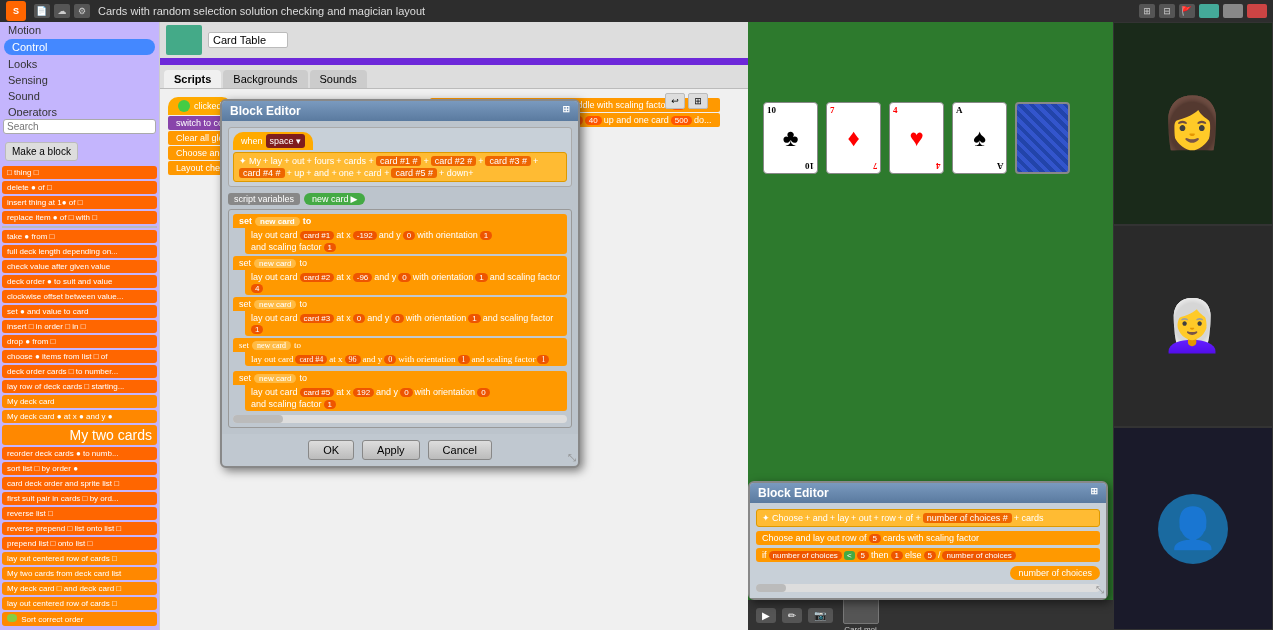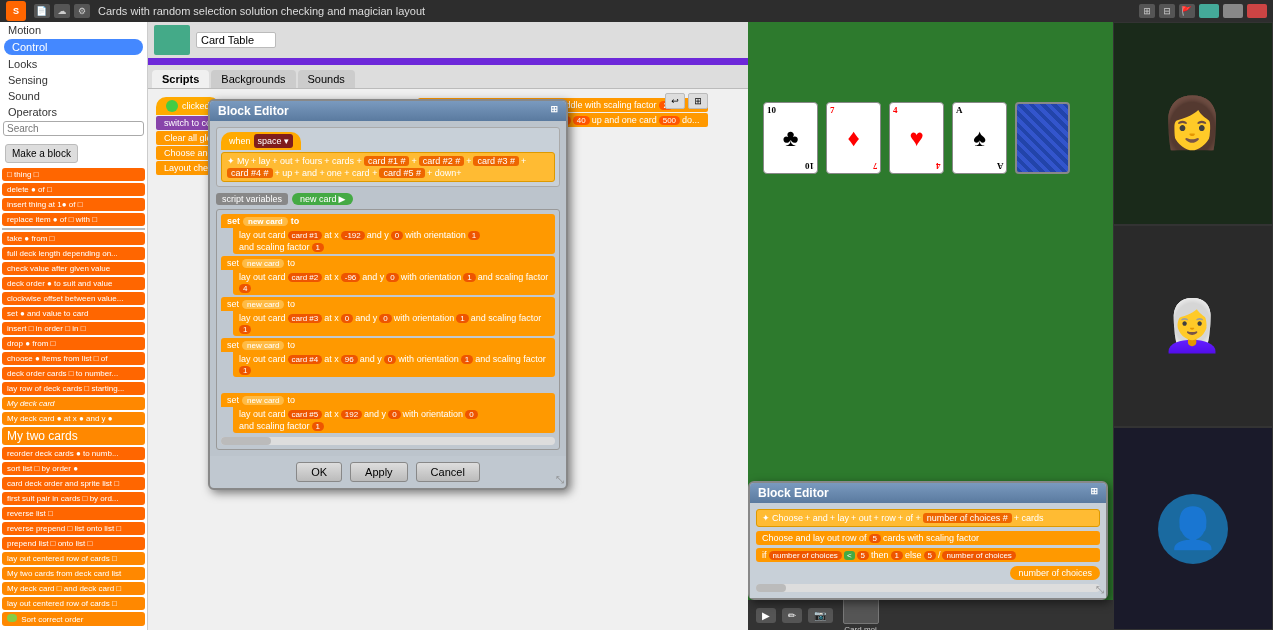--- a/index.html
+++ b/index.html
@@ -23,7 +23,7 @@
     .main-layout { display:flex; height: 608px; }
 
     
-    .left-panel { width: 148px; background: #ffffff; border-right: 1px solid #ccc; display:flex; flex-direction:column; overflow:hidden; }
+    .left-panel { width: 160px; background: #c4b5fd; border-right: 1px solid #ccc; display:flex; flex-direction:column; overflow:hidden; }
     .category-list { overflow-y:auto; flex:1; }
     .category-item { padding: 2px 8px; font-size:11px; cursor:pointer; color:#333; }
     .category-item.active { background:#4488ff; color:white; border-radius:10px; margin:1px 4px; }

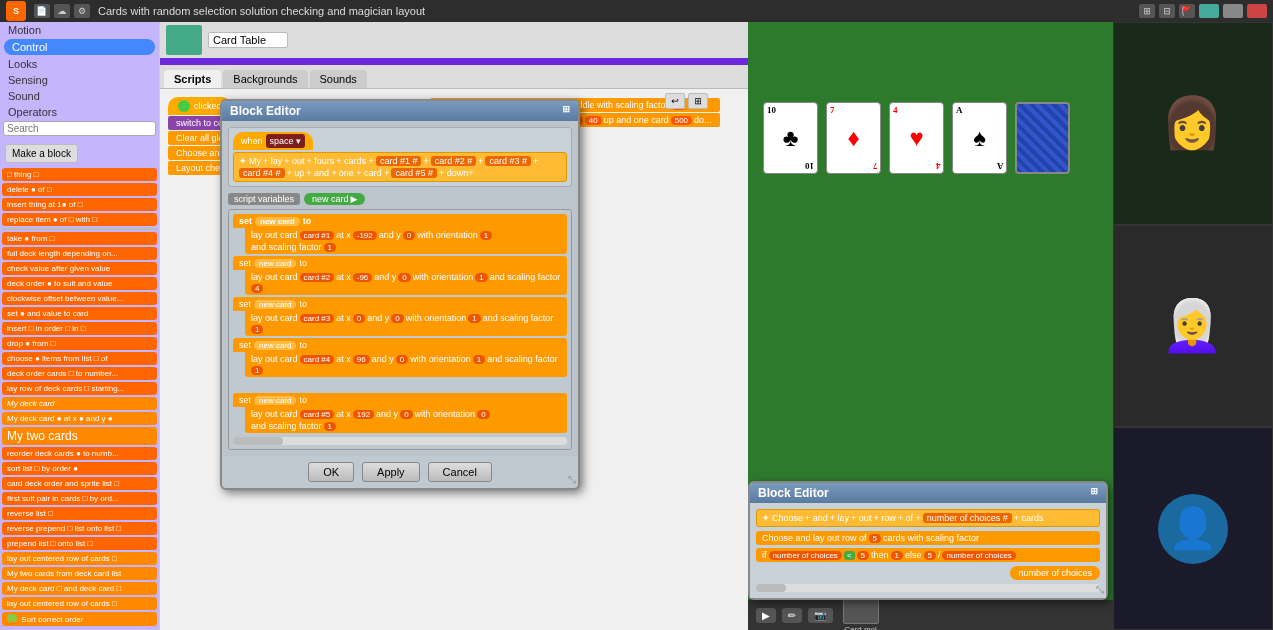--- a/index.html
+++ b/index.html
@@ -273,7 +273,7 @@
               </div>
             </div>
 
-            <div style="margin-bottom:16px;">
+            <div style="margin-bottom:5px;font-family:Liberation Serif, serif;">
               <div style="background:#ff9900; color:white; border-radius:3px 3px 0 0; padding:2px 6px; font-size:9px; display:flex; align-items:center; gap:3px;">
                 set <span style="background:#ffbb44; border-radius:8px; padding:0 5px; font-size:8px; color:white;">new card</span> to
               </div>

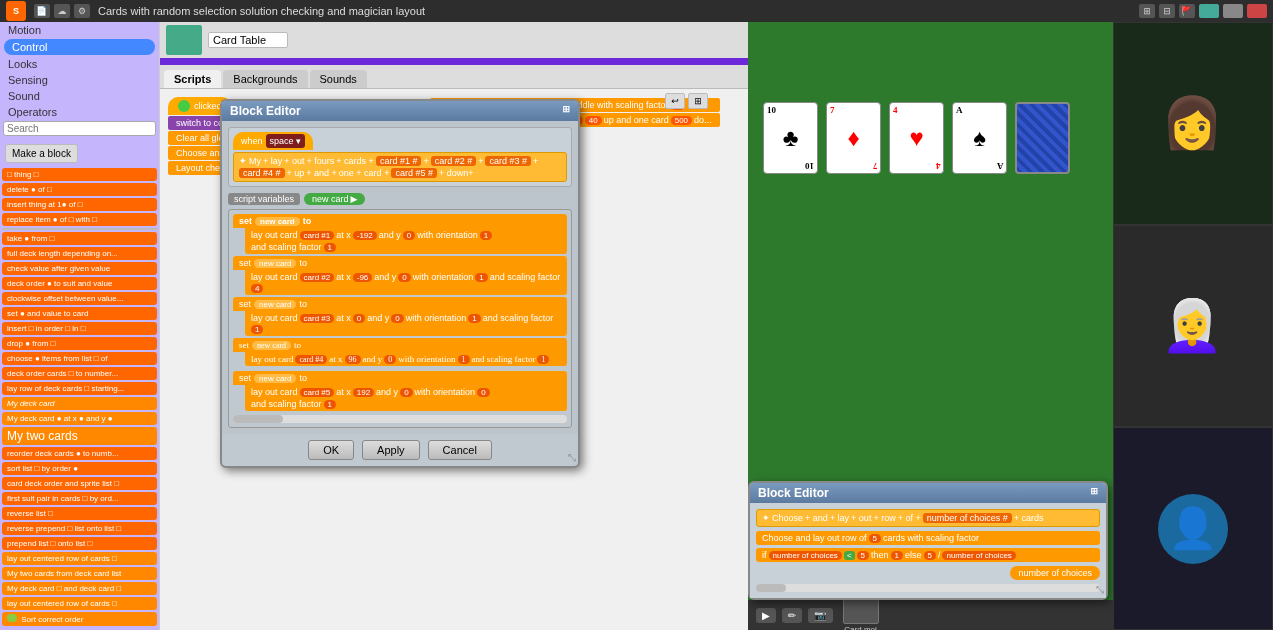--- a/index.html
+++ b/index.html
@@ -137,7 +137,7 @@
       <div class="block-item" style="background:#ff6600; font-size:8px;">choose ● items from list □ of</div>
       <div class="block-item" style="background:#ff6600; font-size:8px;">deck order cards □ to number...</div>
       <div class="block-item" style="background:#ff6600; font-size:8px;">lay row of deck cards □ starting...</div>
-      <div class="block-item" style="background:#ff8800; font-size:8px;font-style:italic;">My deck card</div>
+      <div class="block-item" style="background:#ff8800; font-size:8px;">My deck card</div>
       <div class="block-item" style="background:#ff8800; font-size:8px;">My deck card ● at x ● and y ●</div>
       <div class="block-item" style="background:#ff8800; font-size:12px;">My two cards</div>
       <div class="block-item" style="background:#ff6600; font-size:8px;">reorder deck cards ● to numb...</div>

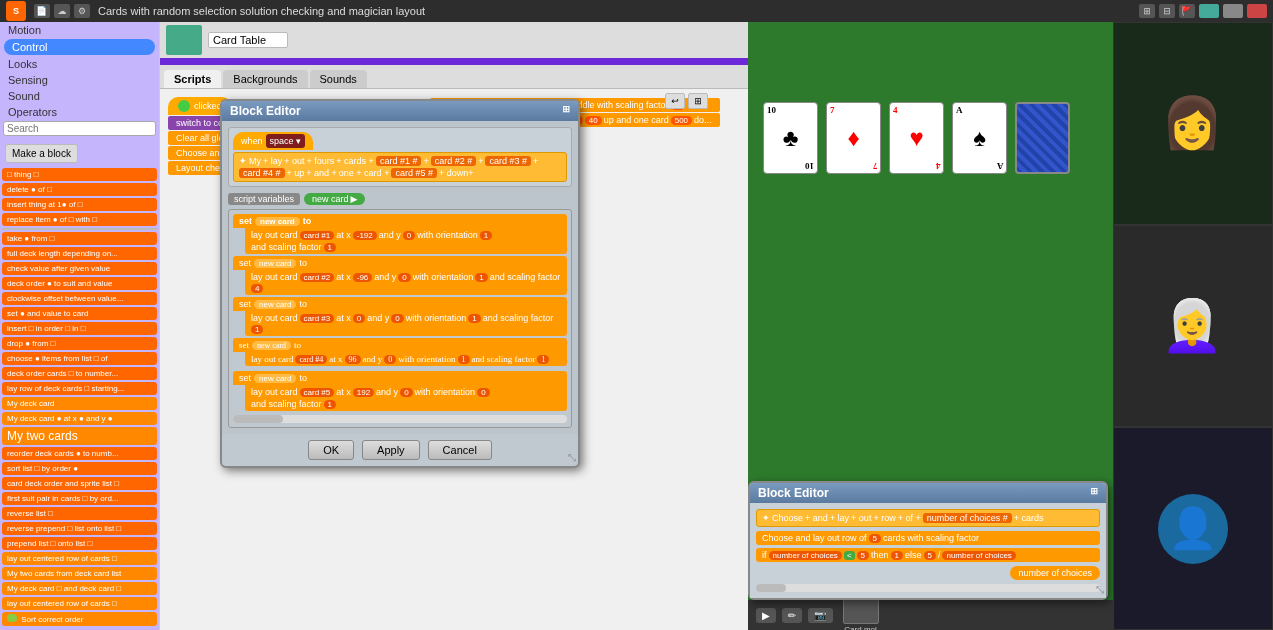--- a/index.html
+++ b/index.html
@@ -139,7 +139,7 @@
       <div class="block-item" style="background:#ff6600; font-size:8px;">lay row of deck cards □ starting...</div>
       <div class="block-item" style="background:#ff8800; font-size:8px;">My deck card</div>
       <div class="block-item" style="background:#ff8800; font-size:8px;">My deck card ● at x ● and y ●</div>
-      <div class="block-item" style="background:#ff8800; font-size:12px;">My two cards</div>
+      <div class="block-item" style="background:#ff8800; font-size:14px;text-align:right;">My two cards</div>
       <div class="block-item" style="background:#ff6600; font-size:8px;">reorder deck cards ● to numb...</div>
       <div class="block-item" style="background:#ff6600; font-size:8px;">sort list □ by order ●</div>
       <div class="block-item" style="background:#ff6600; font-size:8px;">card deck order and sprite list □</div>

